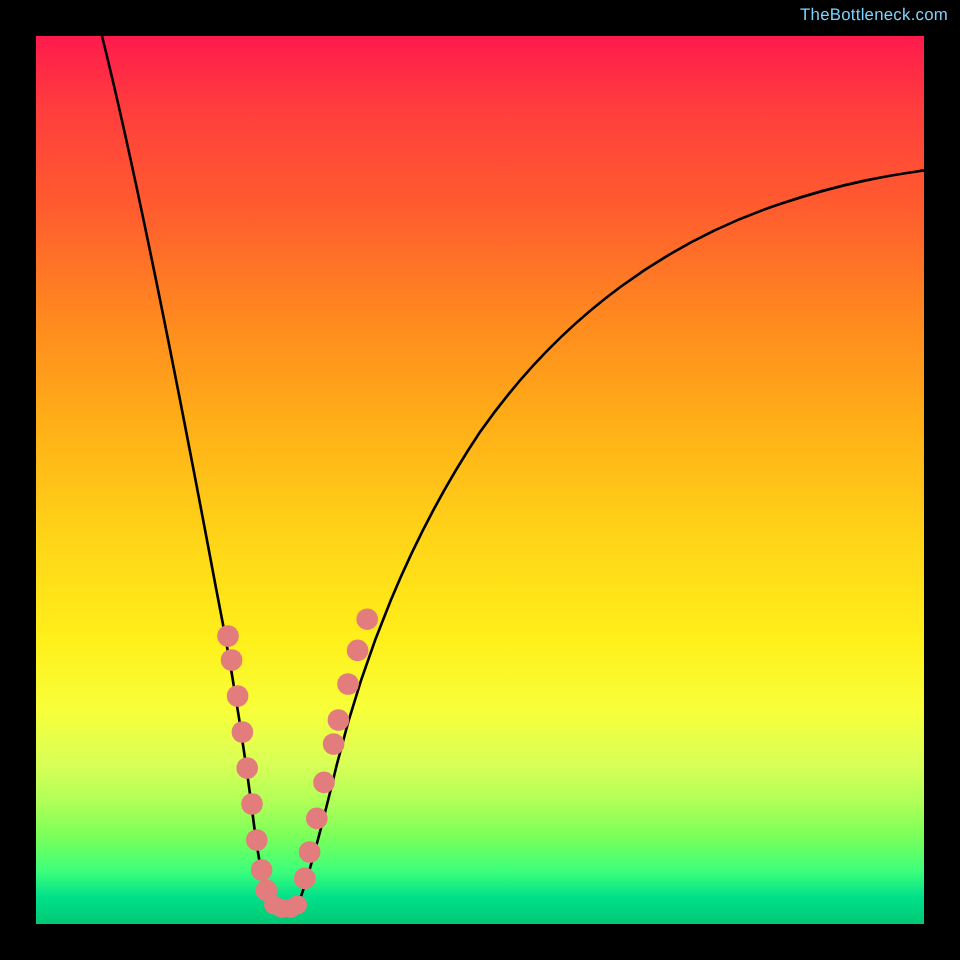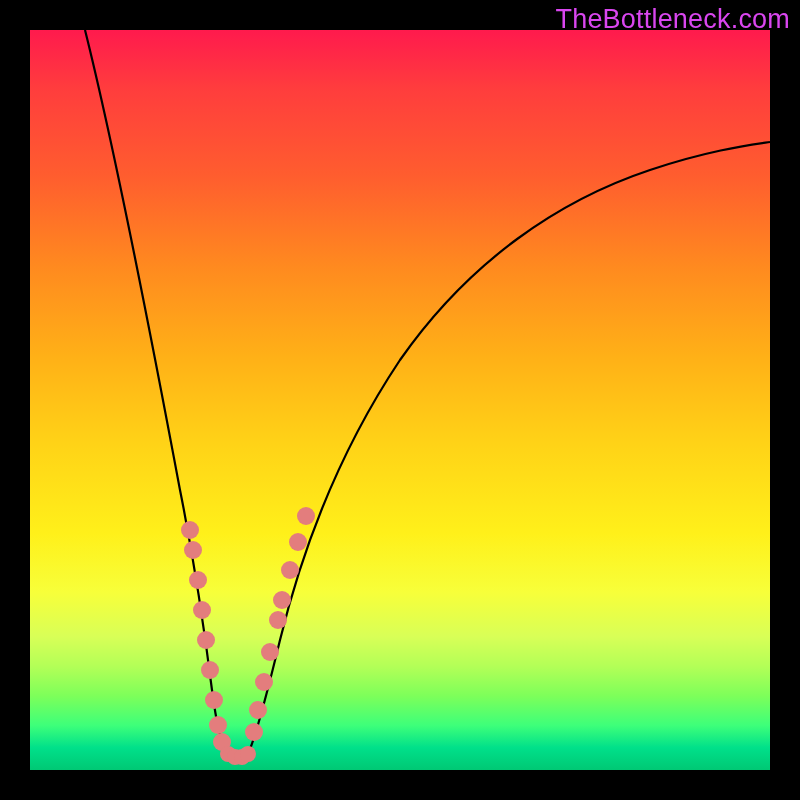--- a/index.html
+++ b/index.html
@@ -45,8 +45,8 @@
     position: absolute;
     top: 4px;
     right: 10px;
-    color: #d946ef;
-    font-size: 27px;
+    color: #7dd3fc;
+    font-size: 14px;
     font-weight: 500;
     letter-spacing: 0.2px;
     pointer-events: none;

